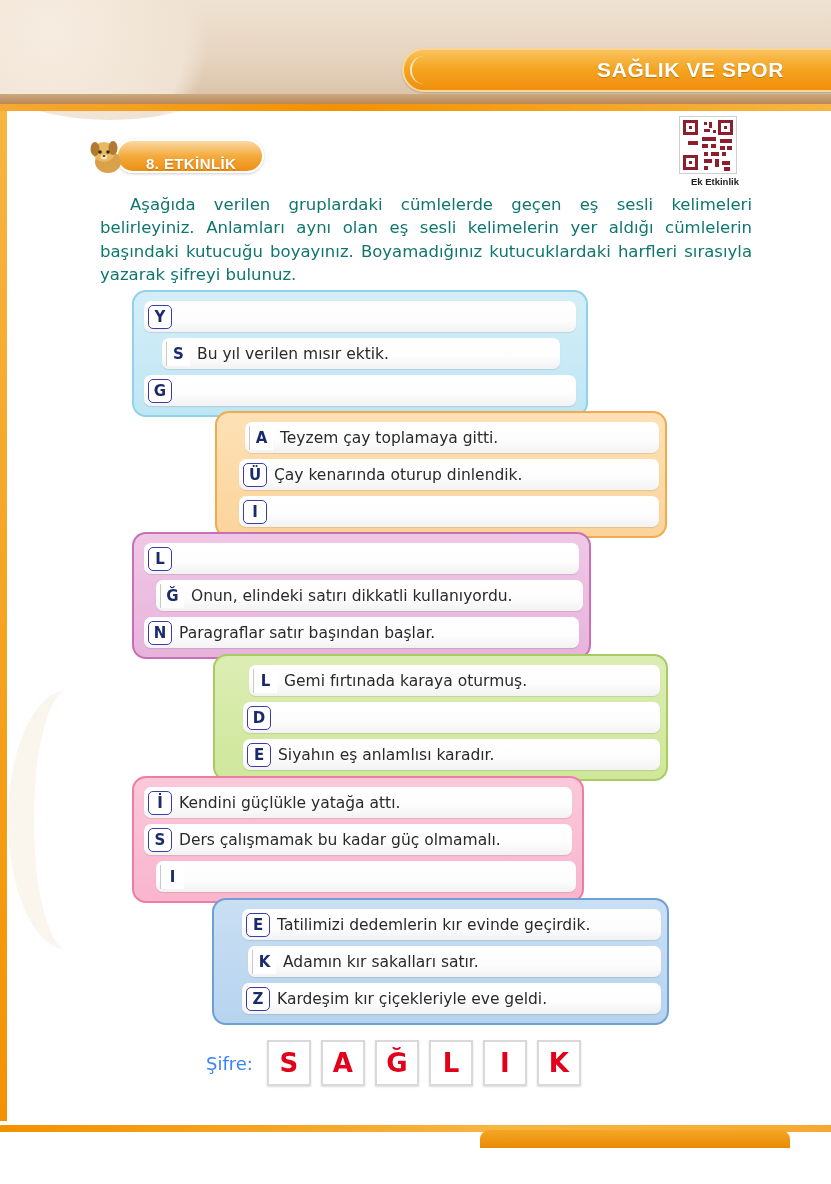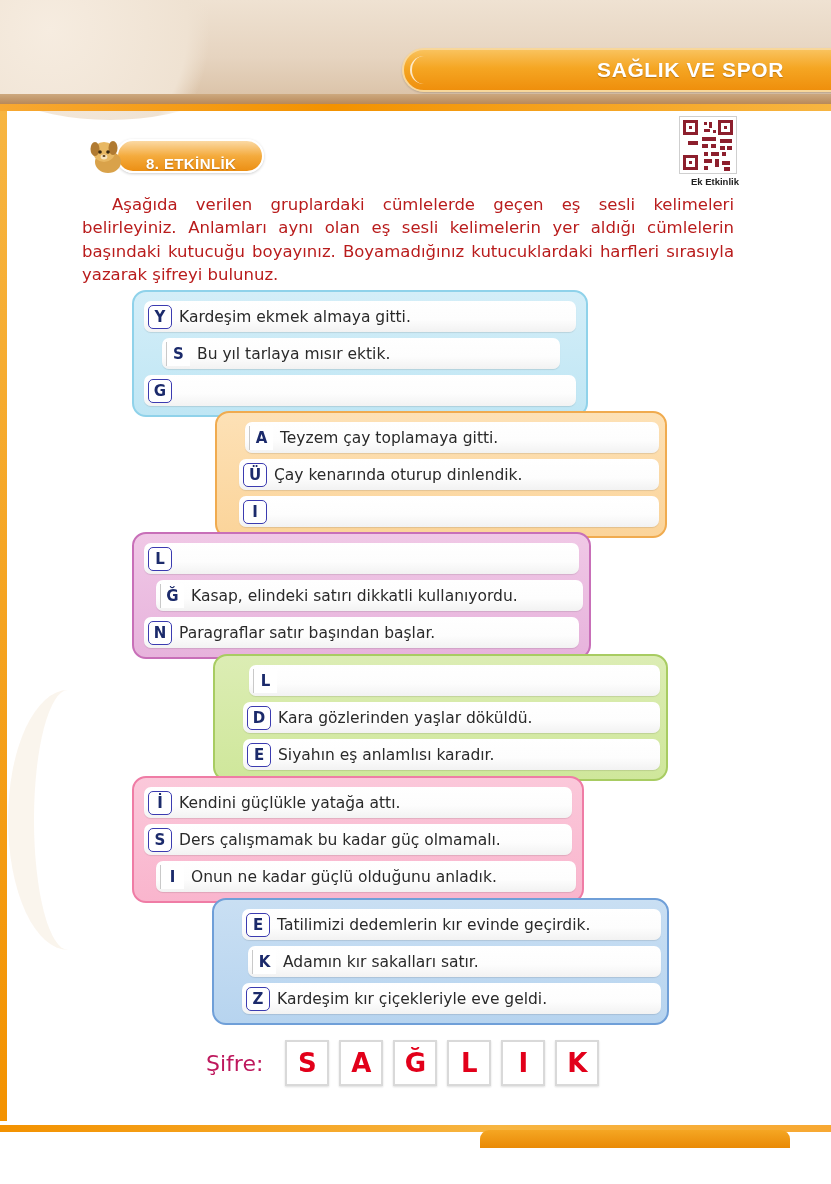--- a/index.html
+++ b/index.html
@@ -170,11 +170,11 @@
   
   .instructions {
     position: absolute;
-    left: 82px; top: 193px;
+    left: 100px; top: 193px;
     width: 652px;
     font-size: 16.5px;
     line-height: 1.42;
-    color: #b91c1c;
+    color: #0f766e;
     text-align: justify;
     font-family: "DejaVu Sans", sans-serif;
   }

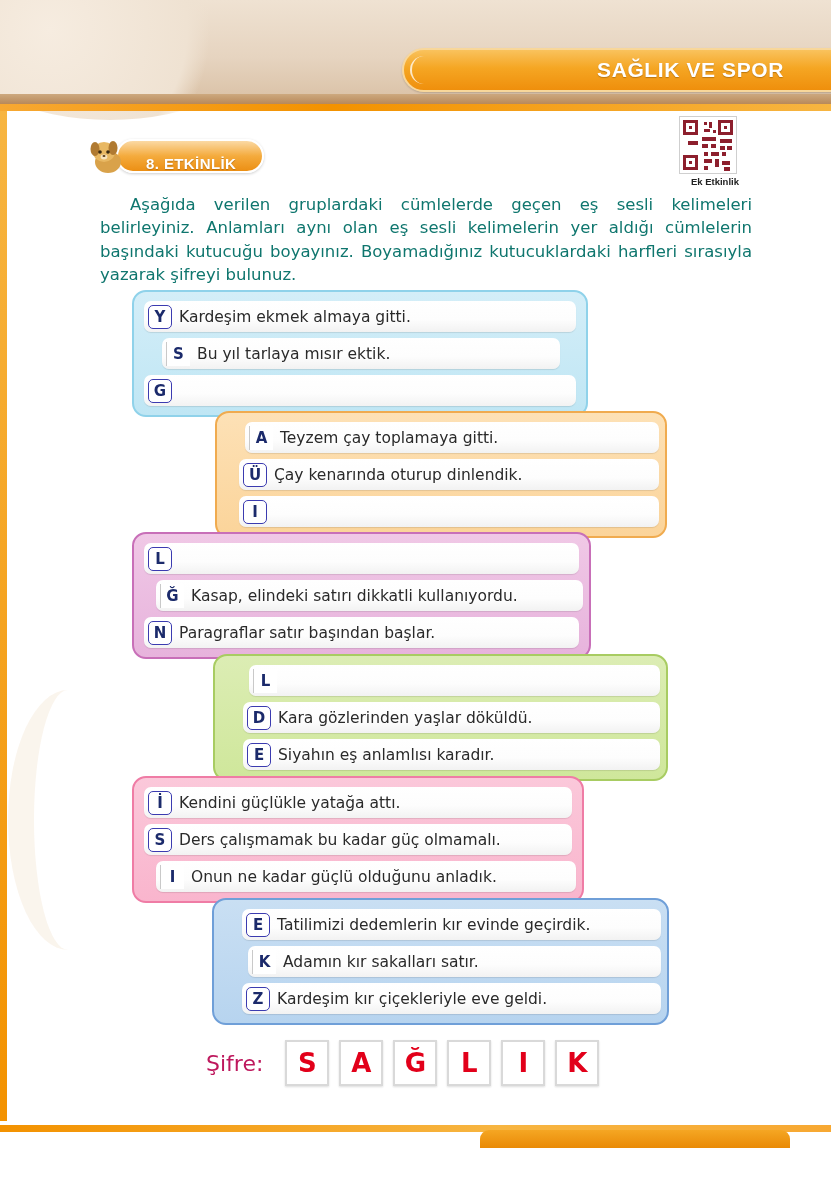--- a/index.html
+++ b/index.html
@@ -330,7 +330,6 @@
   <div class="group g-blue" style="left:132px; top:290px; width:456px;">
     <div class="row">
       <div class="letterbox boxed">Y</div>
-      <div class="sentence">Kardeşim ekmek almaya gitti.</div>
     </div>
     <div class="row" style="margin-left:18px; width:398px;">
       <div class="letterbox plain">S</div>

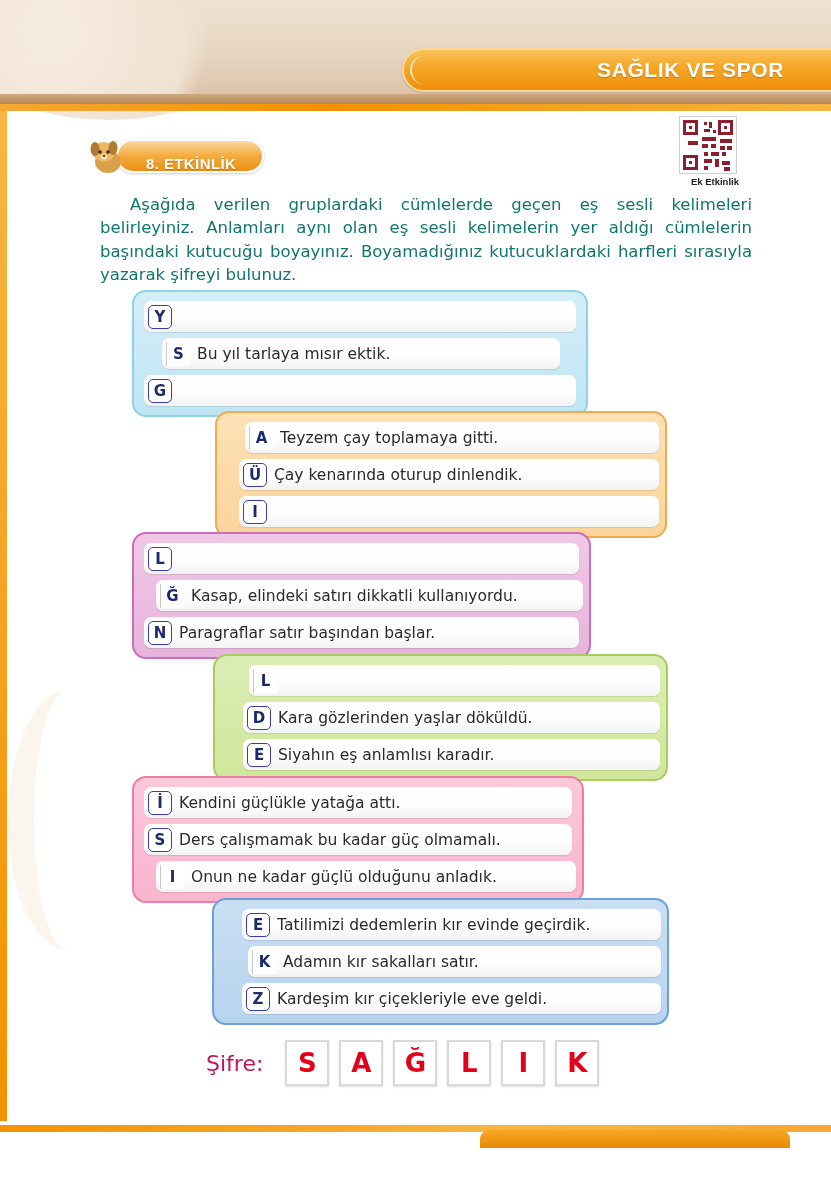--- a/index.html
+++ b/index.html
@@ -333,7 +333,7 @@
     </div>
     <div class="row" style="margin-left:18px; width:398px;">
       <div class="letterbox plain">S</div>
-      <div class="sentence">Bu yıl tarlaya mısır ektik.</div>
+      <div class="sentence">Bu yıl verilen mısır ektik.</div>
     </div>
     <div class="row">
       <div class="letterbox boxed">G</div>

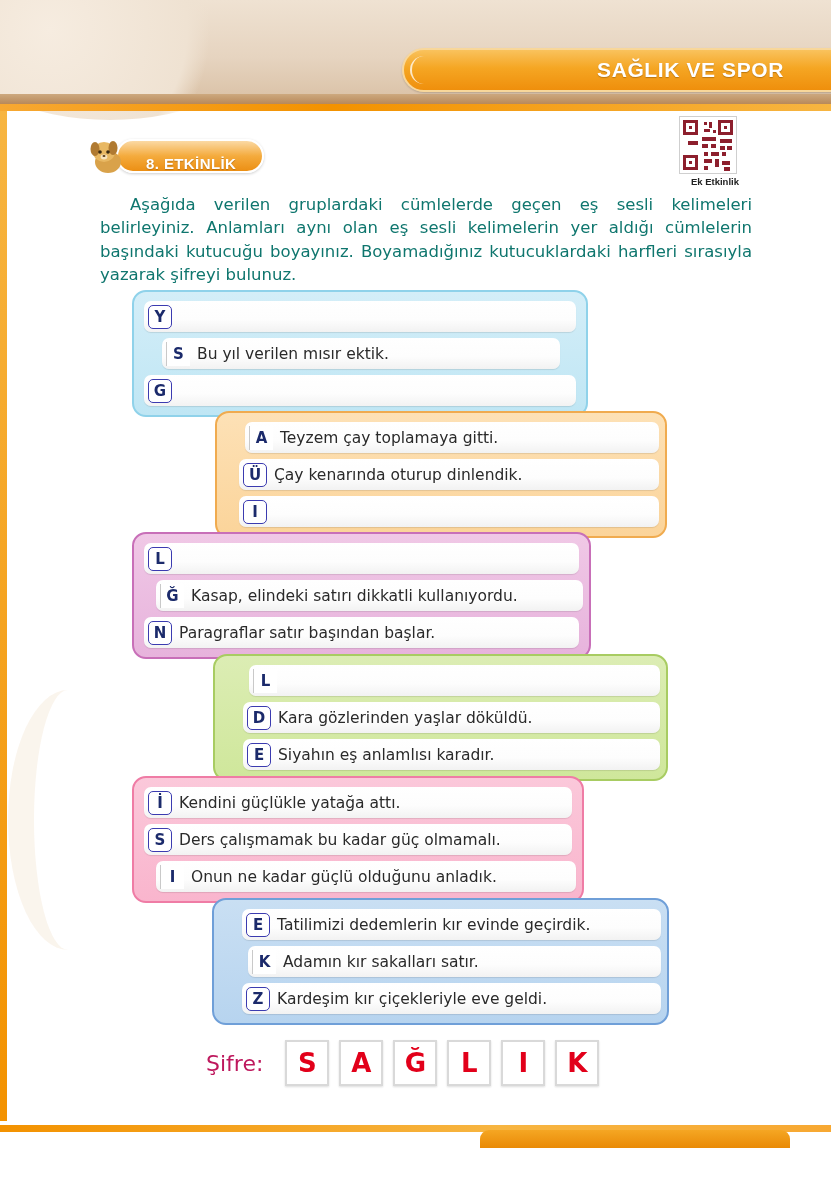--- a/index.html
+++ b/index.html
@@ -360,7 +360,7 @@
     </div>
     <div class="row" style="margin-left:12px; width:427px;">
       <div class="letterbox plain">Ğ</div>
-      <div class="sentence">Kasap, elindeki satırı dikkatli kullanıyordu.</div>
+      <div class="sentence">Onun, elindeki satırı dikkatli kullanıyordu.</div>
     </div>
     <div class="row">
       <div class="letterbox boxed">N</div>

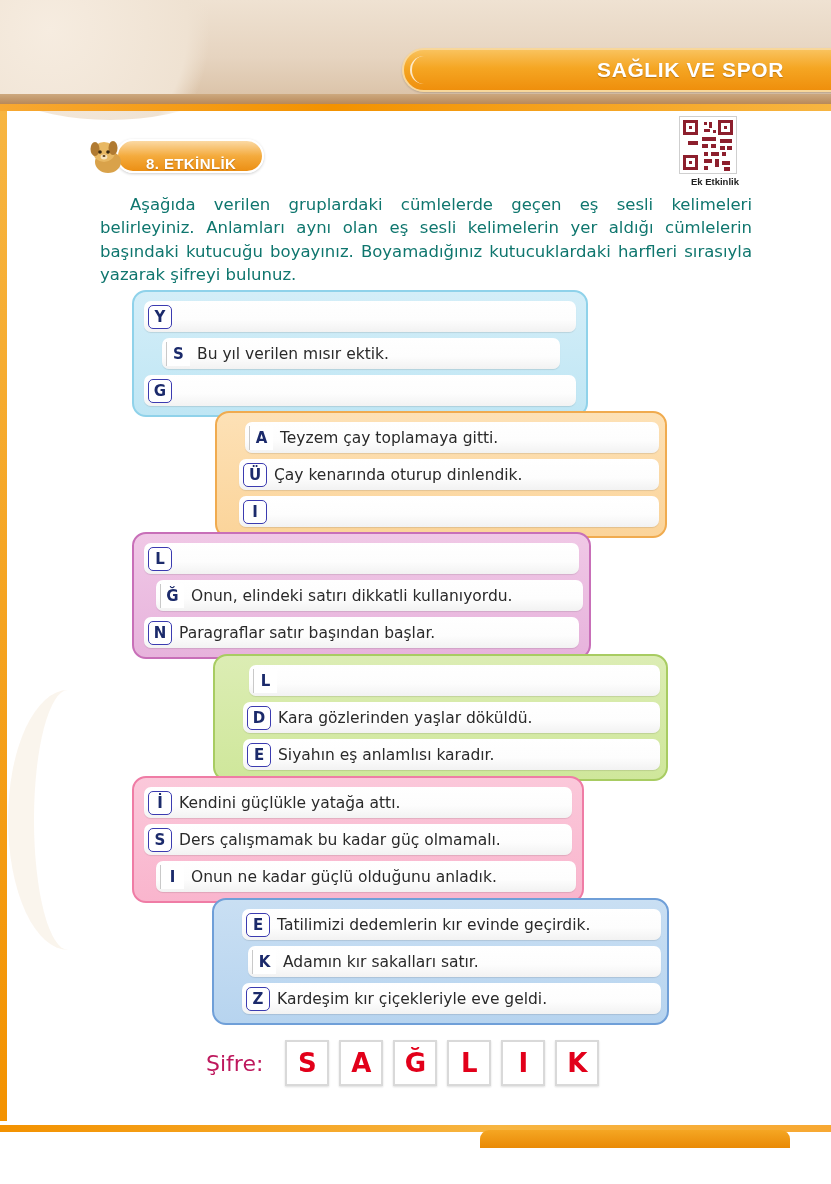--- a/index.html
+++ b/index.html
@@ -371,6 +371,7 @@
   <div class="group g-green" style="left:213px; top:654px; width:455px;">
     <div class="row" style="margin-left:24px; width:411px;">
       <div class="letterbox plain">L</div>
+      <div class="sentence">Gemi fırtınada karaya oturmuş.</div>
     </div>
     <div class="row" style="margin-left:18px; width:417px;">
       <div class="letterbox boxed">D</div>

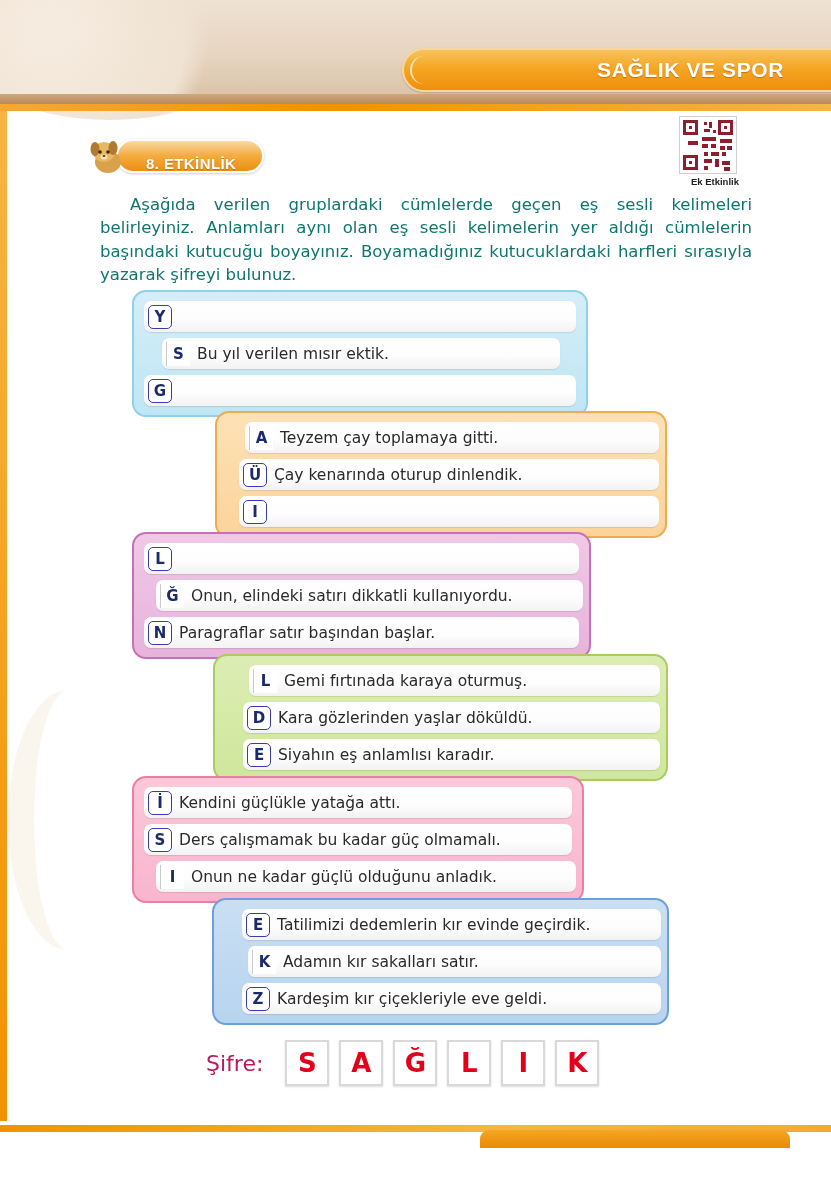--- a/index.html
+++ b/index.html
@@ -375,7 +375,6 @@
     </div>
     <div class="row" style="margin-left:18px; width:417px;">
       <div class="letterbox boxed">D</div>
-      <div class="sentence">Kara gözlerinden yaşlar döküldü.</div>
     </div>
     <div class="row" style="margin-left:18px; width:417px;">
       <div class="letterbox boxed">E</div>

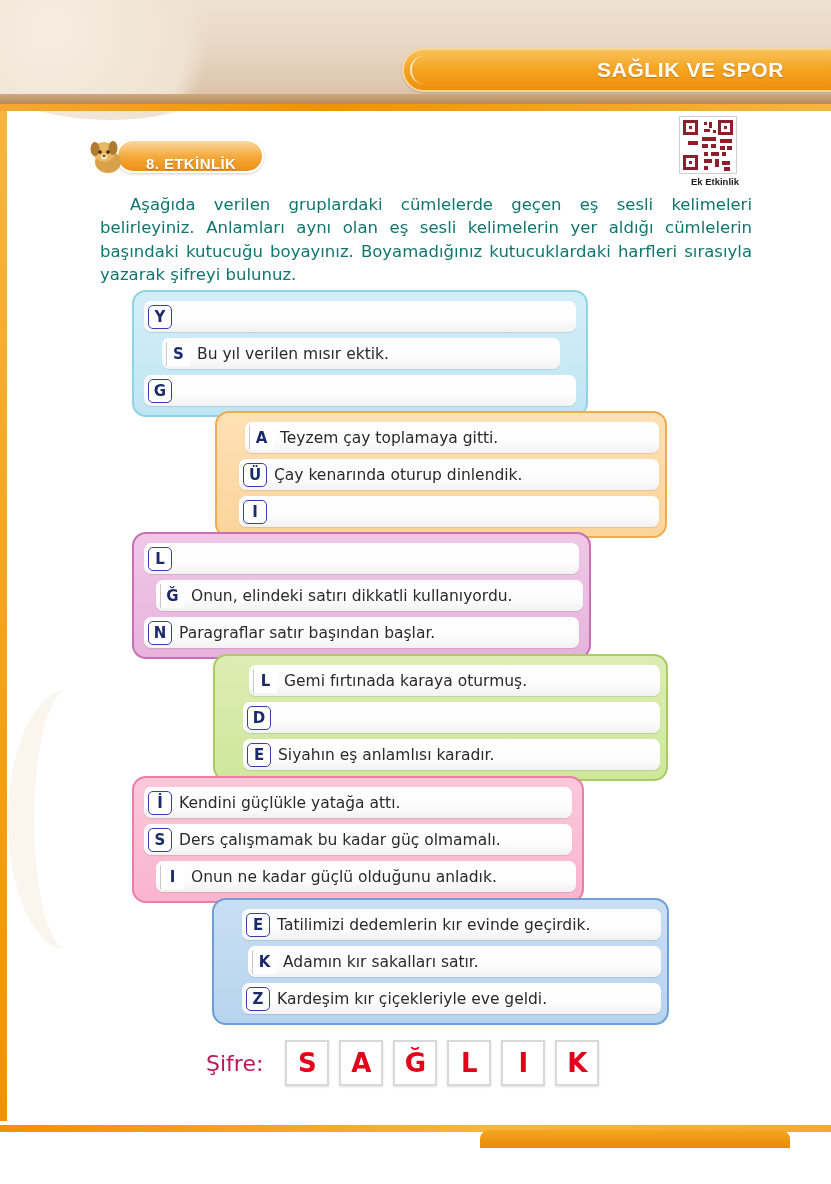--- a/index.html
+++ b/index.html
@@ -393,7 +393,6 @@
     </div>
     <div class="row" style="margin-left:12px; width:420px;">
       <div class="letterbox plain">I</div>
-      <div class="sentence">Onun ne kadar güçlü olduğunu anladık.</div>
     </div>
   </div>
 

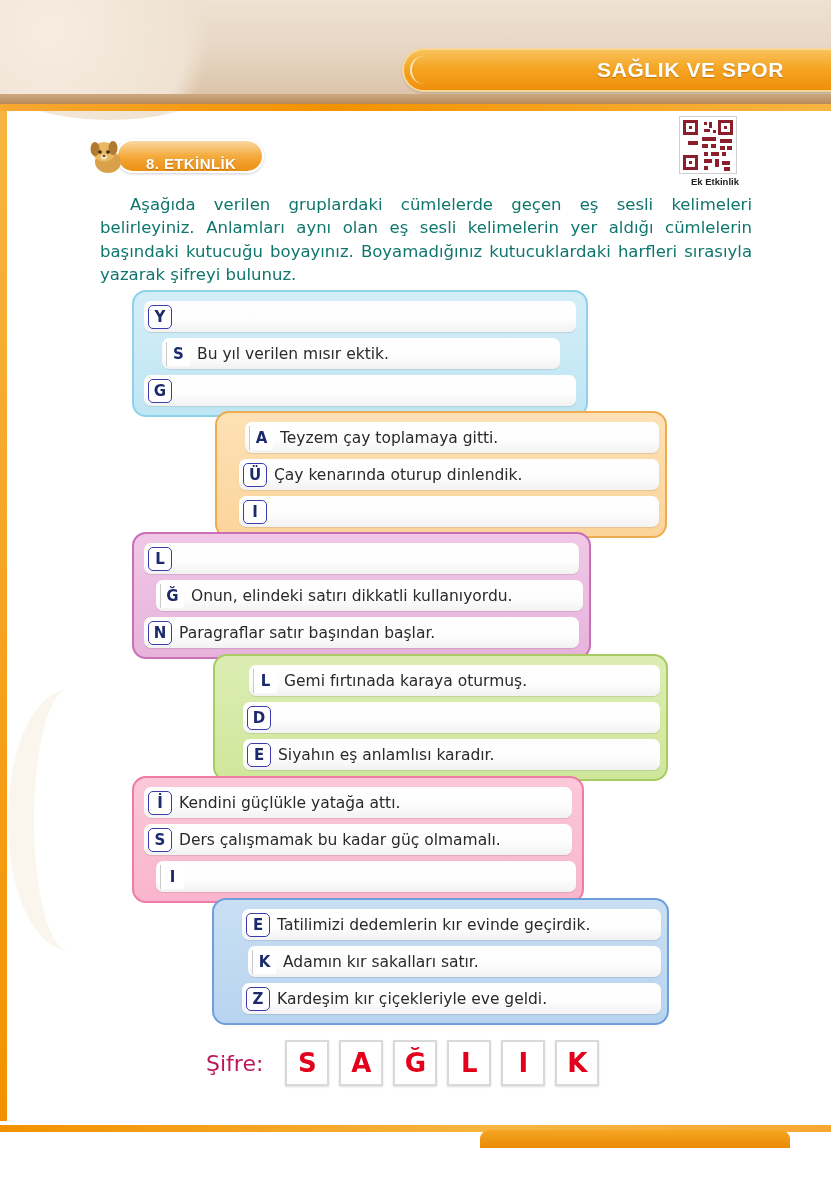--- a/index.html
+++ b/index.html
@@ -239,10 +239,10 @@
     gap: 10px;
   }
   .sifre-label {
-    font-size: 22px;
-    color: #be185d;
+    font-size: 18px;
+    color: #3b82f6;
     font-family: "DejaVu Sans", sans-serif;
-    margin-right: 12px;
+    margin-right: 4px;
   }
   .sifre-cell {
     width: 44px; height: 46px;

